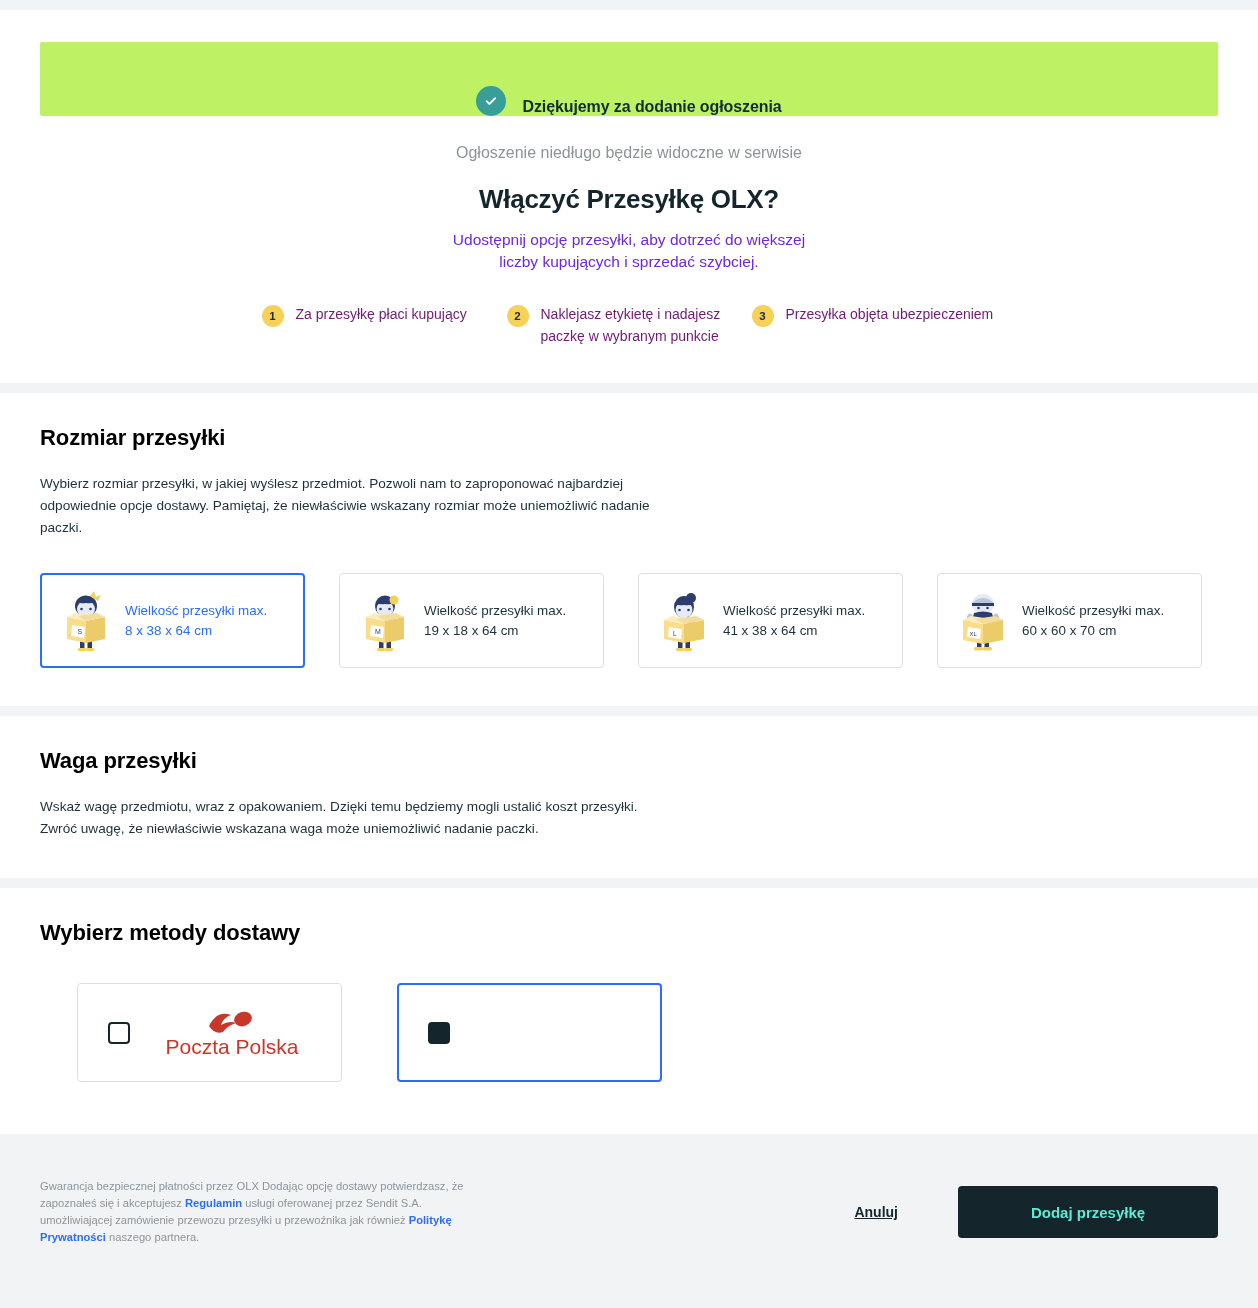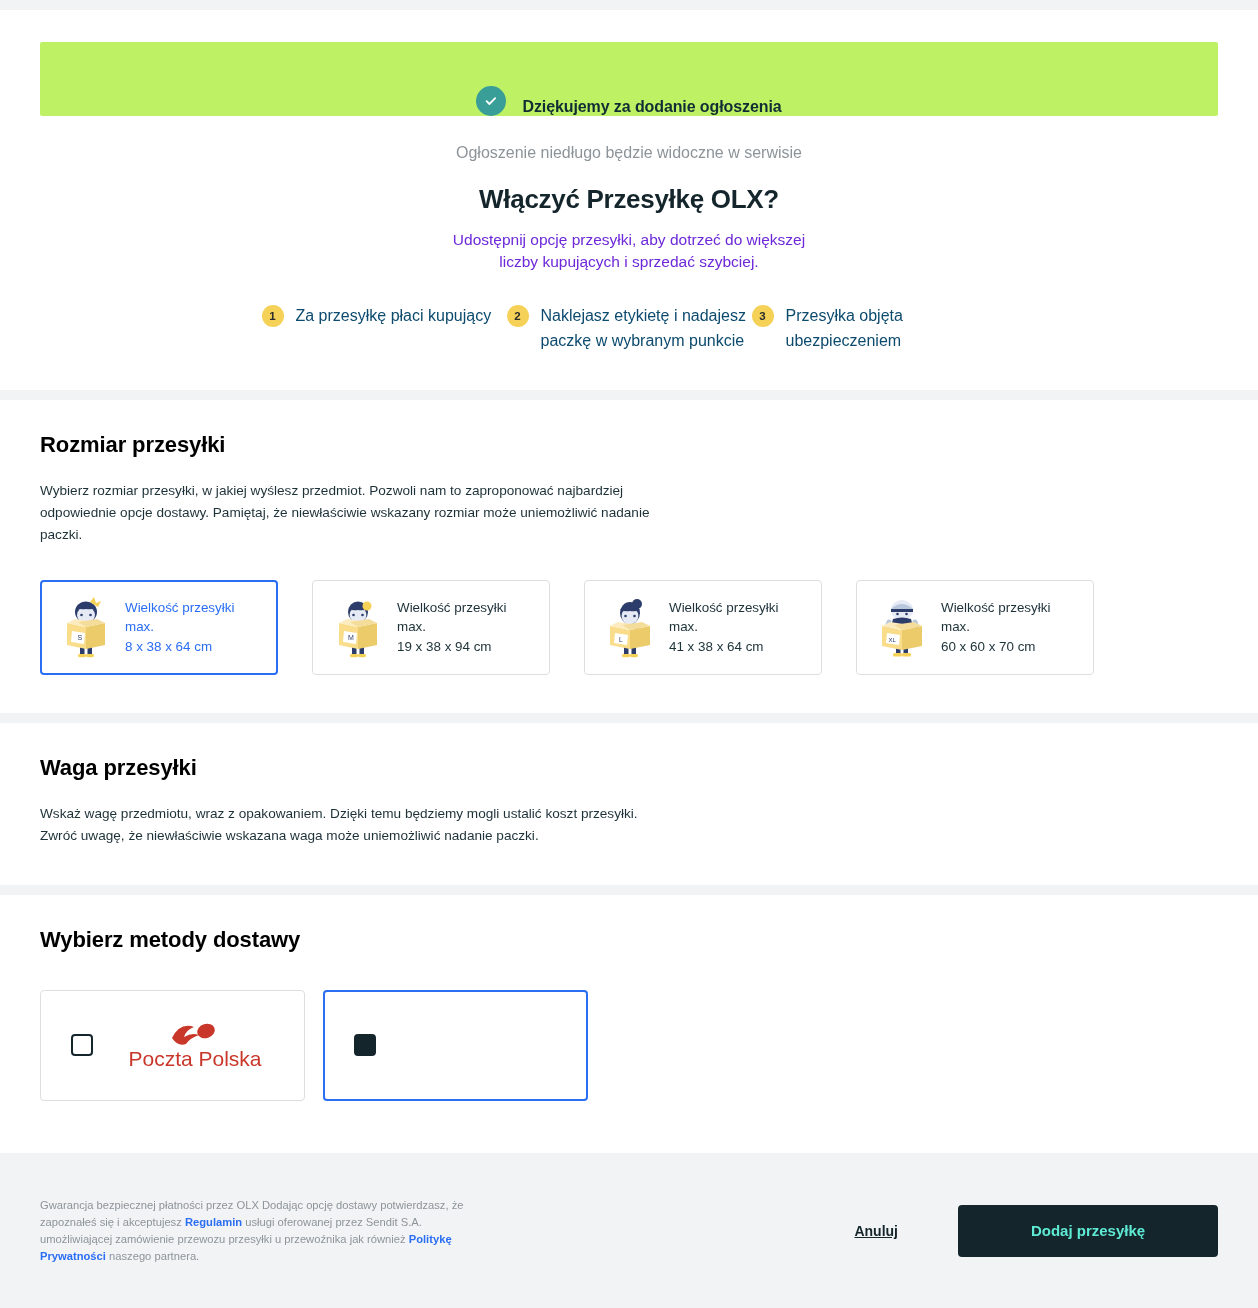--- a/index.html
+++ b/index.html
@@ -94,8 +94,8 @@
     margin-top: 1px;
   }
   .step-text {
-    font-size: 16px;
-    color: #0c4a6e;
+    font-size: 14px;
+    color: #701a75;
     line-height: 1.55;
   }
 

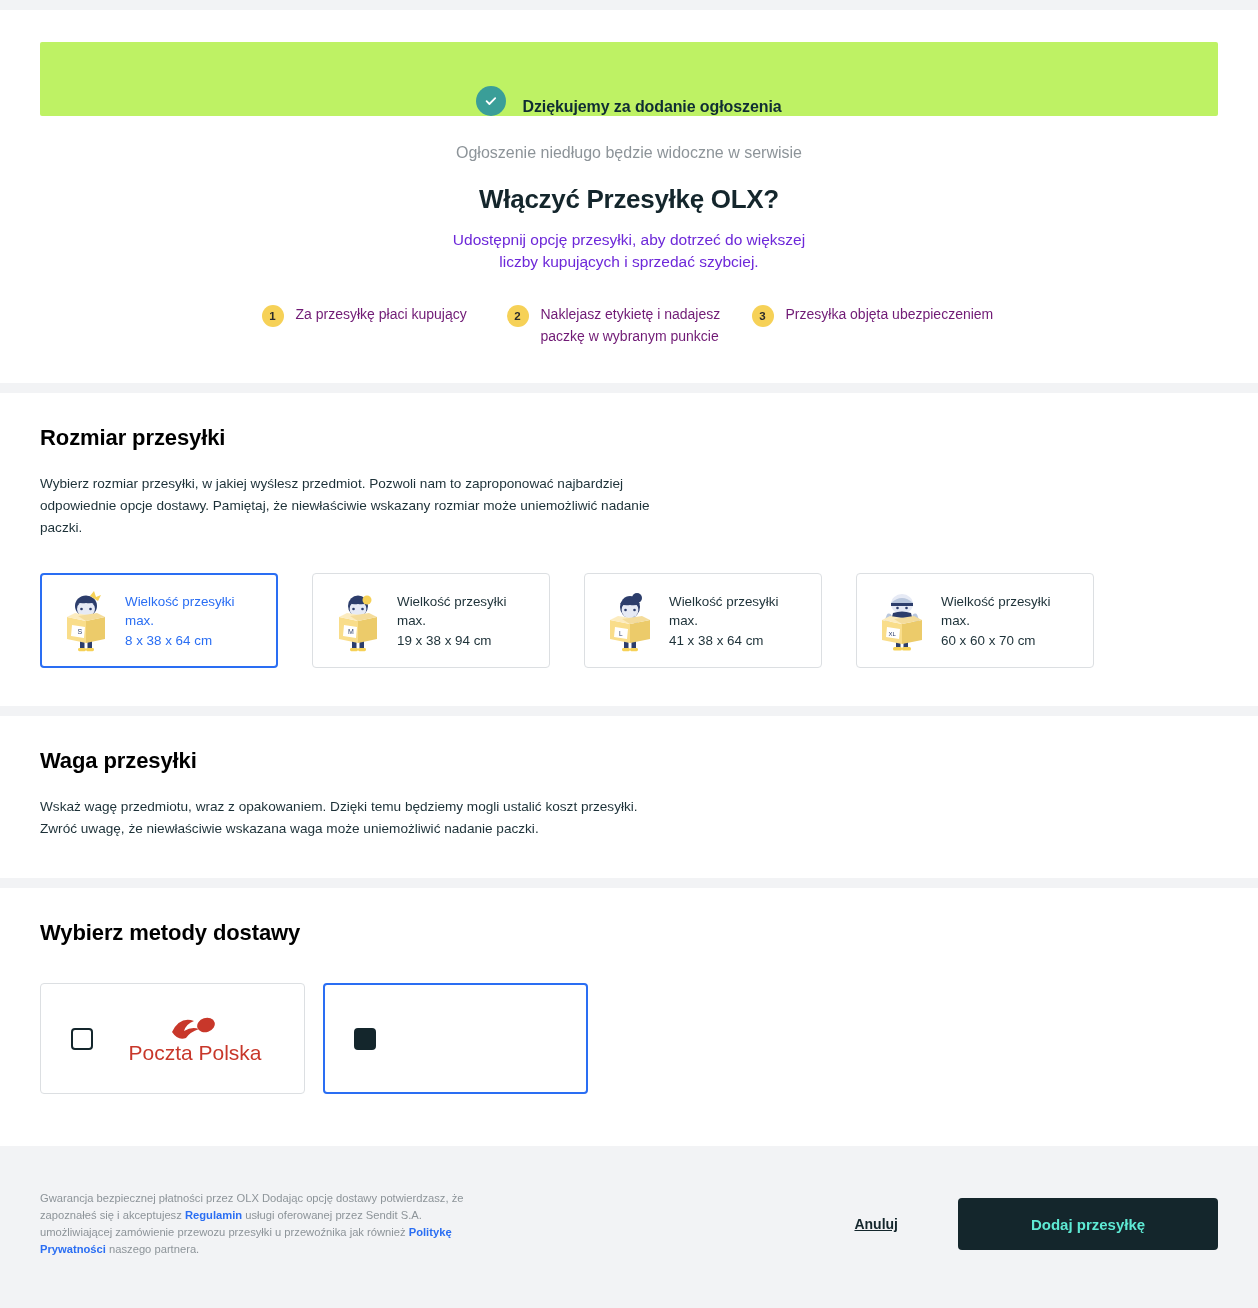--- a/index.html
+++ b/index.html
@@ -122,7 +122,7 @@
     margin-top: 34px;
   }
   .size-card {
-    width: 238px;
+    width: 265px;
     height: 95px;
     border: 1px solid #dcdfe2;
     border-radius: 4px;

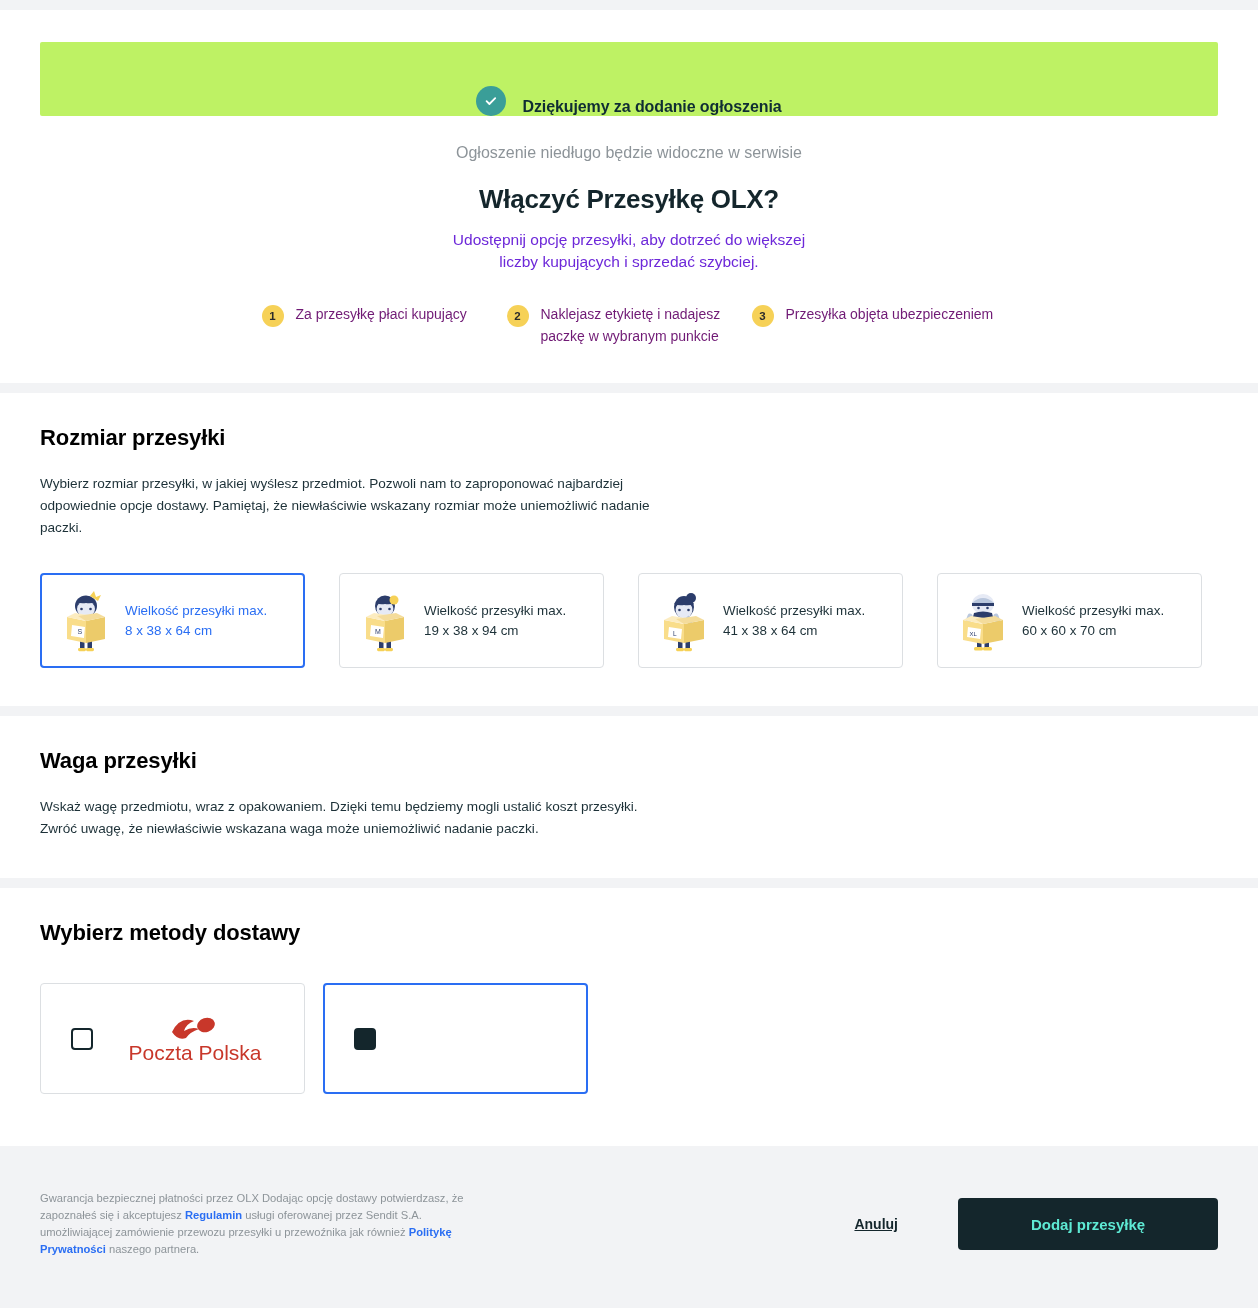--- a/index.html
+++ b/index.html
@@ -341,7 +341,7 @@
         </span>
         <span class="size-label">
           <span>Wielkość przesyłki max.</span><br>
-          <span>19 x 38 x 94 cm</span>
+          <span>19 x 18 x 64 cm</span>
         </span>
       </div>
 

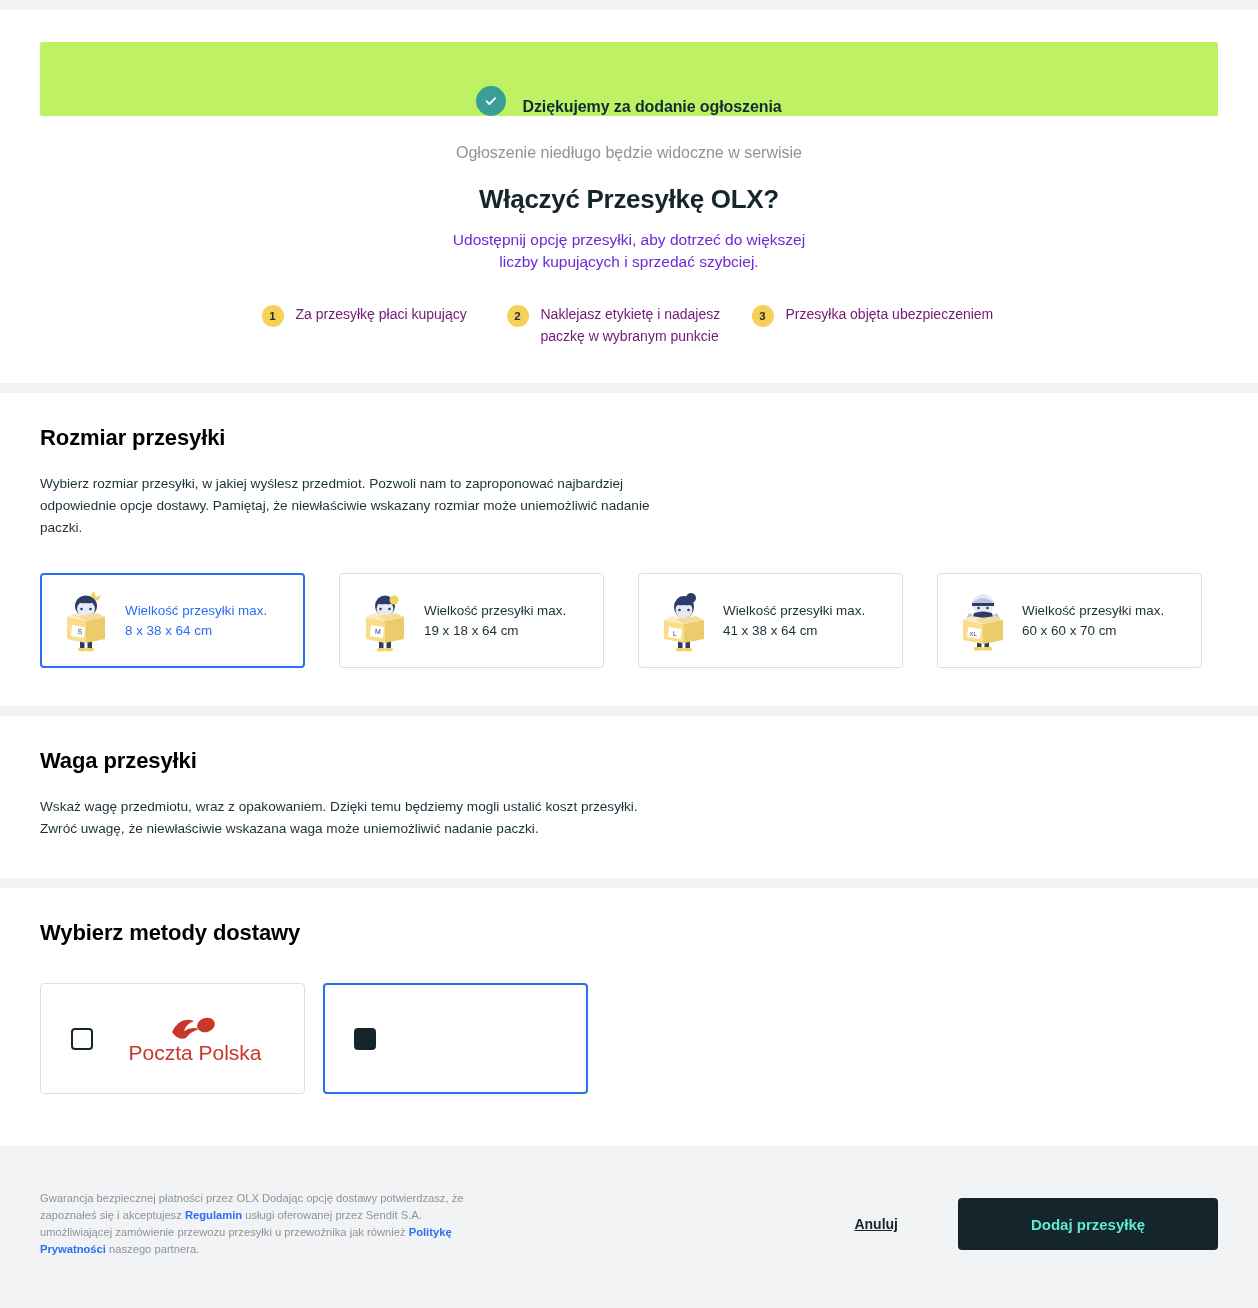--- a/index.html
+++ b/index.html
@@ -166,7 +166,7 @@
   .delivery-row { display: flex; gap: 18px; margin-top: 37px; }
   .delivery-card {
     width: 265px;
-    height: 111px;
+    height: 99px;
     border: 1px solid #dcdfe2;
     border-radius: 4px;
     display: flex;
@@ -175,6 +175,7 @@
     gap: 8px;
     background: #fff;
     cursor: pointer;
+    margin-left: 37px;
   }
   .delivery-card.selected {
     border: 2px solid #2a6ef3;

